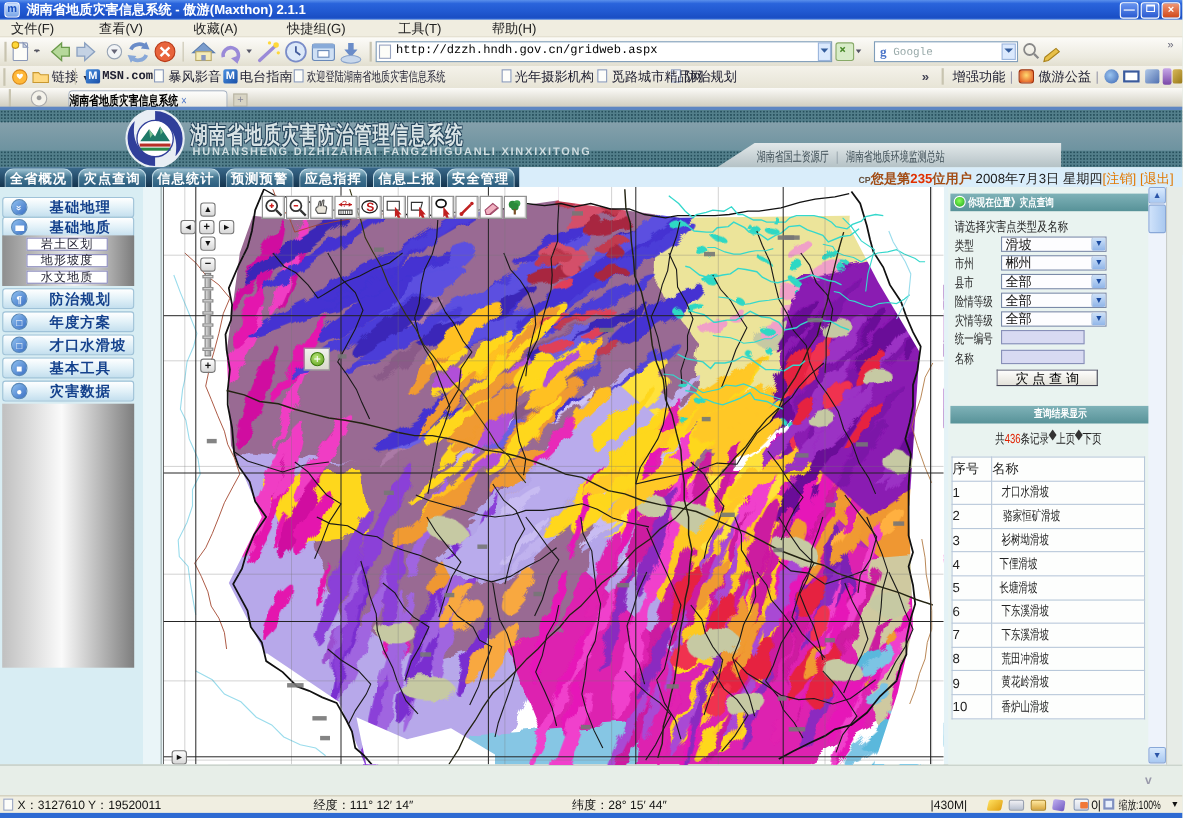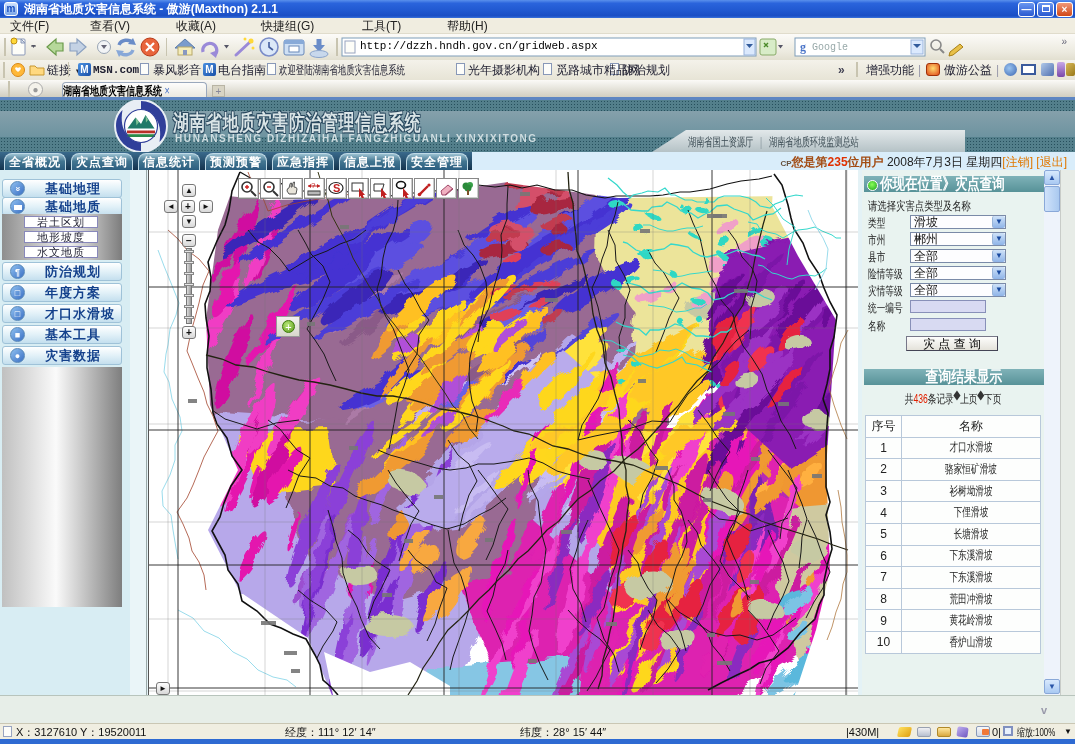--- a/index.html
+++ b/index.html
@@ -54,7 +54,7 @@
 .navb{position:absolute;width:14px;height:13px;background:linear-gradient(180deg,#fdfdfd,#d8d8d8);border:1px solid #777;border-radius:3px;color:#111;font-size:10px;font-weight:bold;text-align:center;line-height:12px}
 
 #rpanel{position:absolute;left:862px;top:0;width:182px;height:525px;background:#e9f3f0;font-size:12px}
-#rpanel .tealbar{position:absolute;left:2px;width:199px;height:16px;background:linear-gradient(180deg,#7fb2b8,#579298);color:#fff;font-weight:bold;font-size:16px;line-height:16px}
+#rpanel .tealbar{position:absolute;left:2px;width:199px;height:16px;background:linear-gradient(180deg,#7fb2b8,#579298);color:#fff;font-weight:bold;font-size:10px;line-height:16px}
 #rpanel .lbl{position:absolute;left:6px;font-size:12px;color:#222;transform:scaleX(0.72);transform-origin:0 0;white-space:nowrap}
 .sel{position:absolute;left:48px;width:96px;height:14px;background:#fdfdff;border:1px solid #7a8aa8}
 .sel .ar{position:absolute;right:0;top:0;width:13px;height:12px;background:linear-gradient(180deg,#cfe2f8,#8fb4e8);border-left:1px solid #98b4d8;border-radius:2px;color:#1a4aa0;font-size:8px;text-align:center;line-height:11px;font-weight:bold}

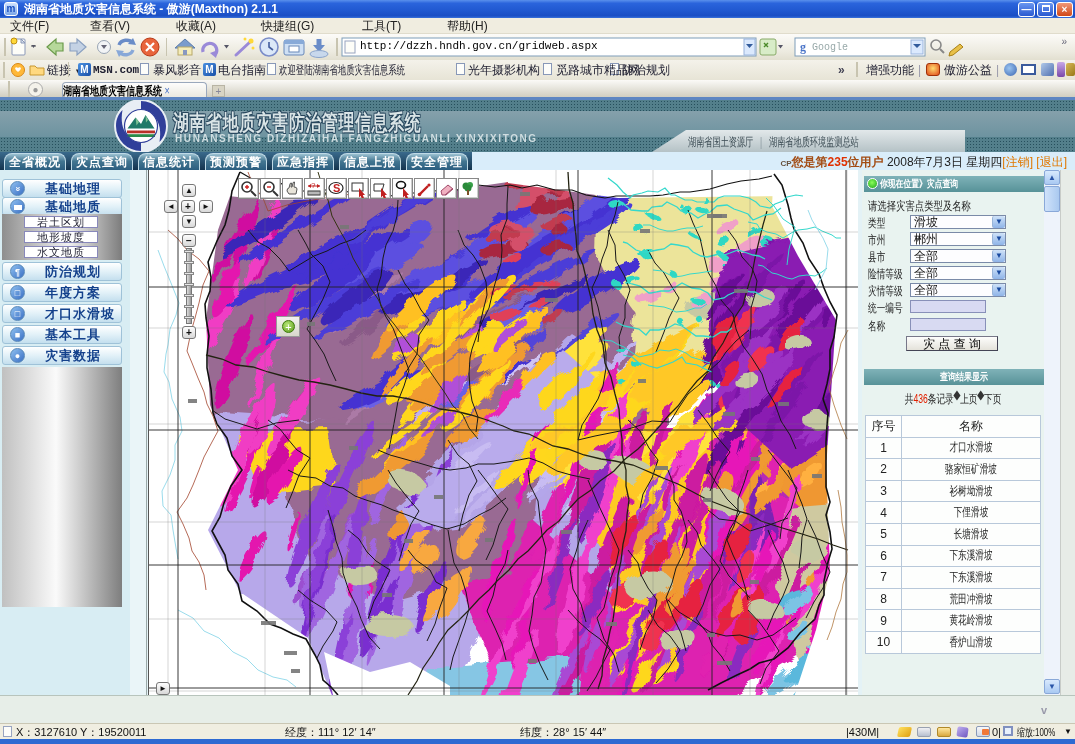--- a/index.html
+++ b/index.html
@@ -62,7 +62,7 @@
 .inp{position:absolute;left:48px;width:76px;height:13px;background:#d8daf2;border:1px solid #8890b8}
 #qbtn{position:absolute;left:44px;top:166px;width:92px;height:15px;background:linear-gradient(180deg,#fdfdfc,#e4e2da);border:1px solid #778;border-right-color:#445;border-bottom-color:#445;font-size:12px;text-align:center;line-height:14px}
 #rtable{position:absolute;left:3px;top:245px;width:176px;border-collapse:collapse;font-size:12px;color:#222;background:#fdfefd}
-#rtable td{border:1px solid #b8c8da;text-align:center;height:21.6px;padding:0}
+#rtable td{border:1px solid #b8c8da;text-align:left;height:21.6px;padding:0}
 
 #vsb{position:absolute;left:1044px;top:0;width:16px;height:525px;background:#eef3fb}
 .sbb{position:absolute;left:0;width:16px;height:15px;background:linear-gradient(180deg,#d8e9fd,#a9c9f2);border:1px solid #89a8d8;border-radius:2px;color:#2a55a8;font-size:8px;text-align:center;line-height:14px}

